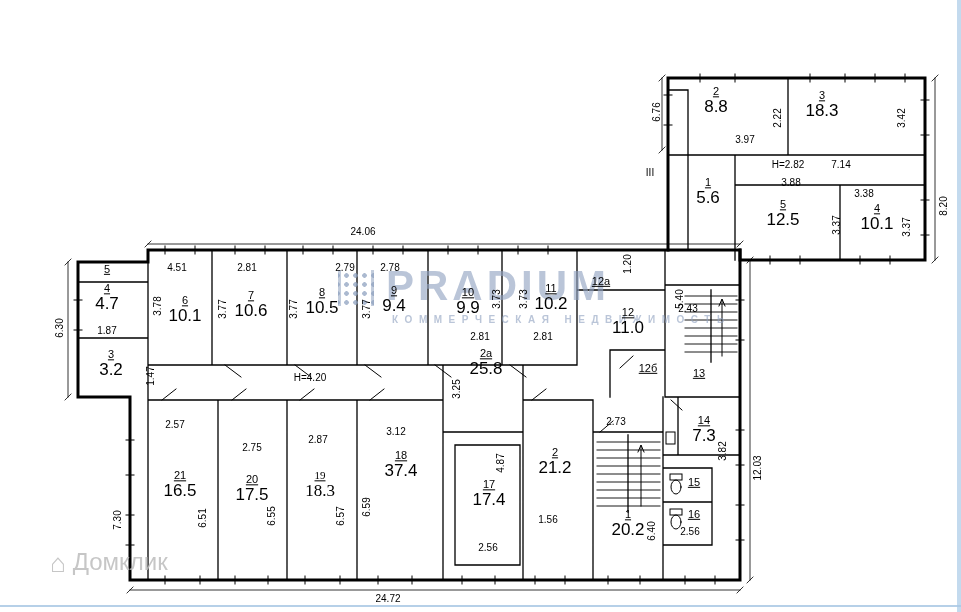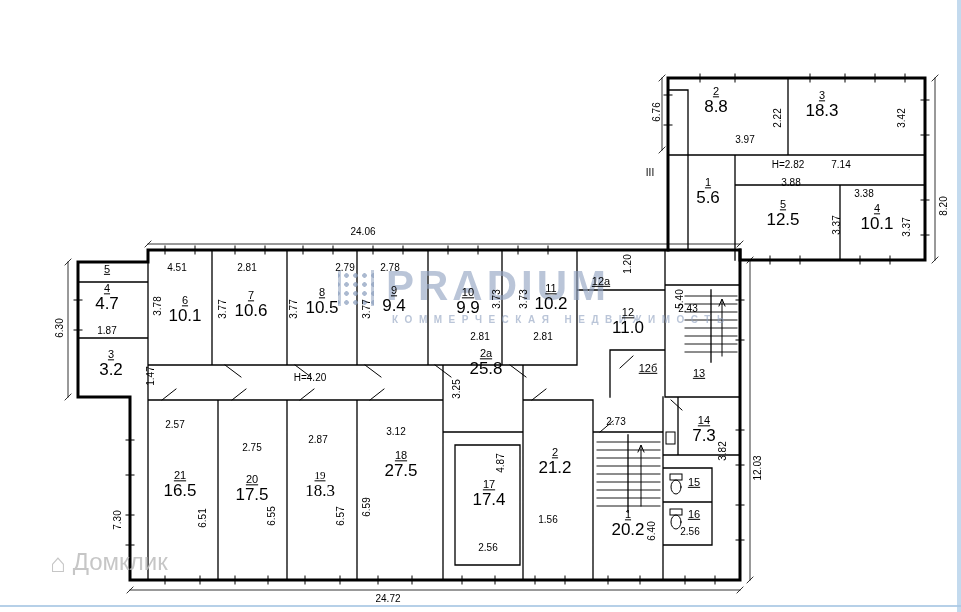--- a/index.html
+++ b/index.html
@@ -205,7 +205,7 @@
       </div>
       <div class="room-label" style="left: 401px; top: 465px;">
         <span class="room-num">18</span>
-        <span class="room-area">27.5</span>
+        <span class="room-area">37.4</span>
       </div>
       <div class="room-label" style="left: 489px; top: 494px;">
         <span class="room-num">17</span>

